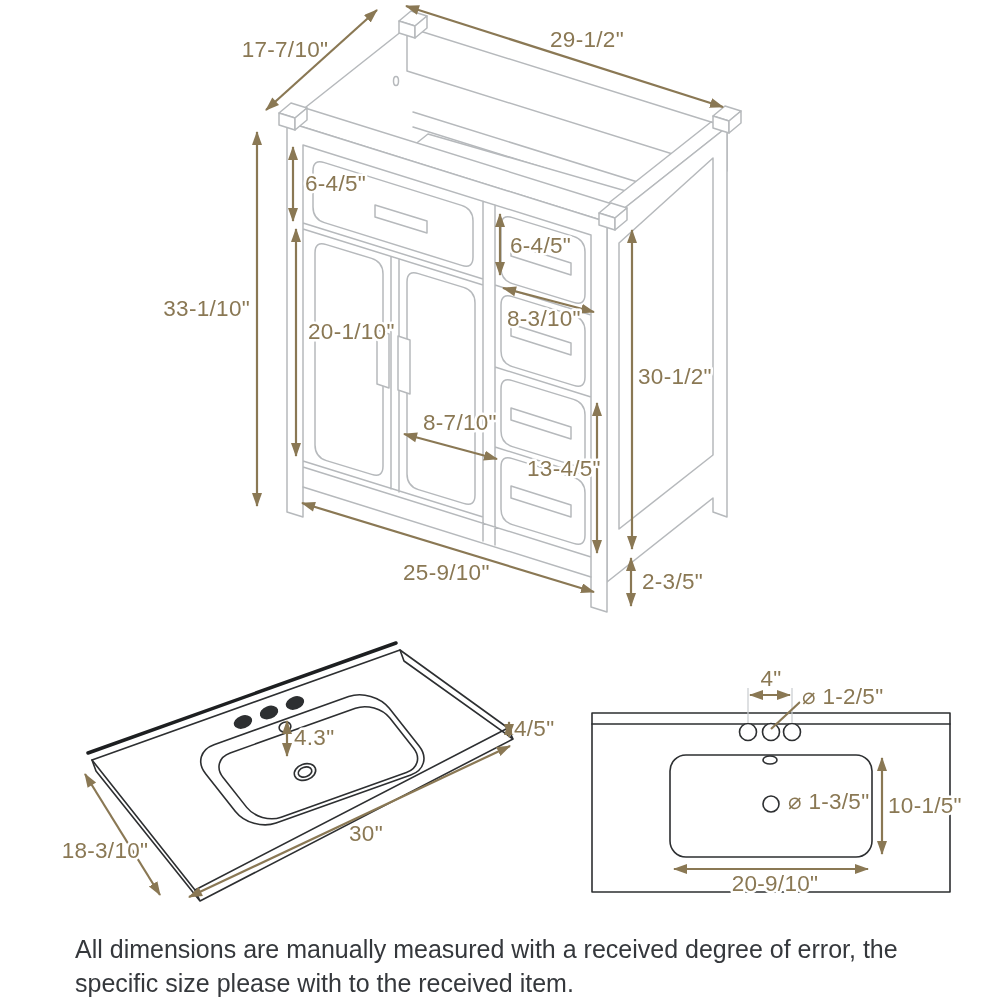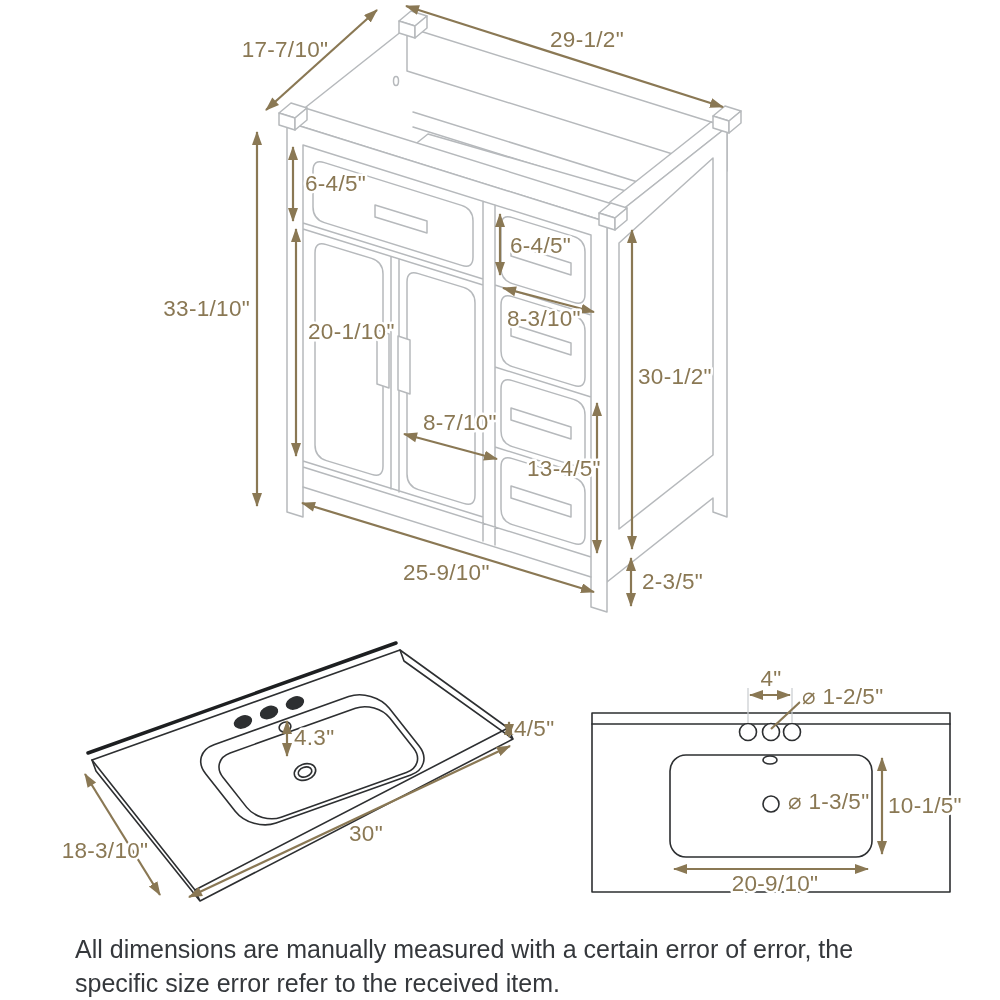--- a/index.html
+++ b/index.html
@@ -180,7 +180,7 @@
 </svg>
 
   <div class="note">
-    <div>All dimensions are manually measured with a certain error of error, the</div>
+    <div>All dimensions are manually measured with a received degree of error, the</div>
     <div>specific size error refer to the received item.</div>
   </div>
 </div>

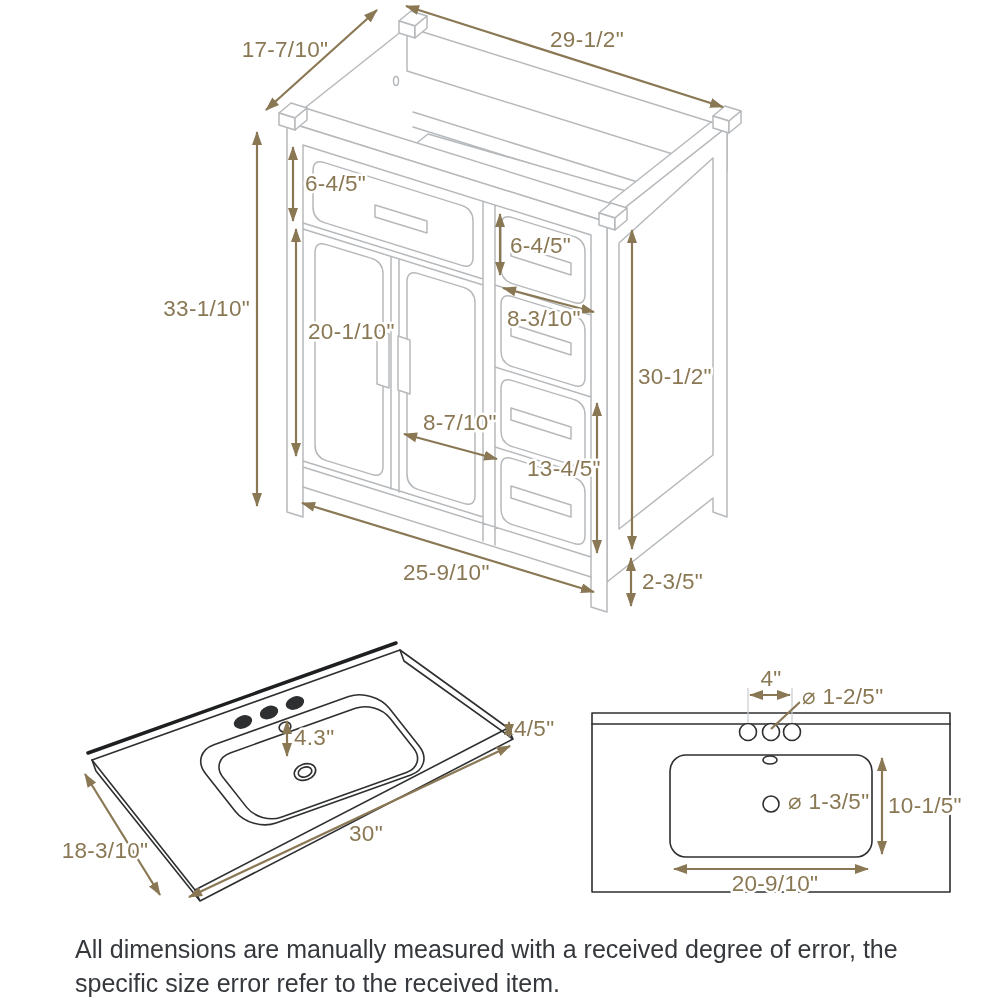--- a/index.html
+++ b/index.html
@@ -181,7 +181,7 @@
 
   <div class="note">
     <div>All dimensions are manually measured with a received degree of error, the</div>
-    <div>specific size error refer to the received item.</div>
+    <div>specific size please with to the received item.</div>
   </div>
 </div>
 

